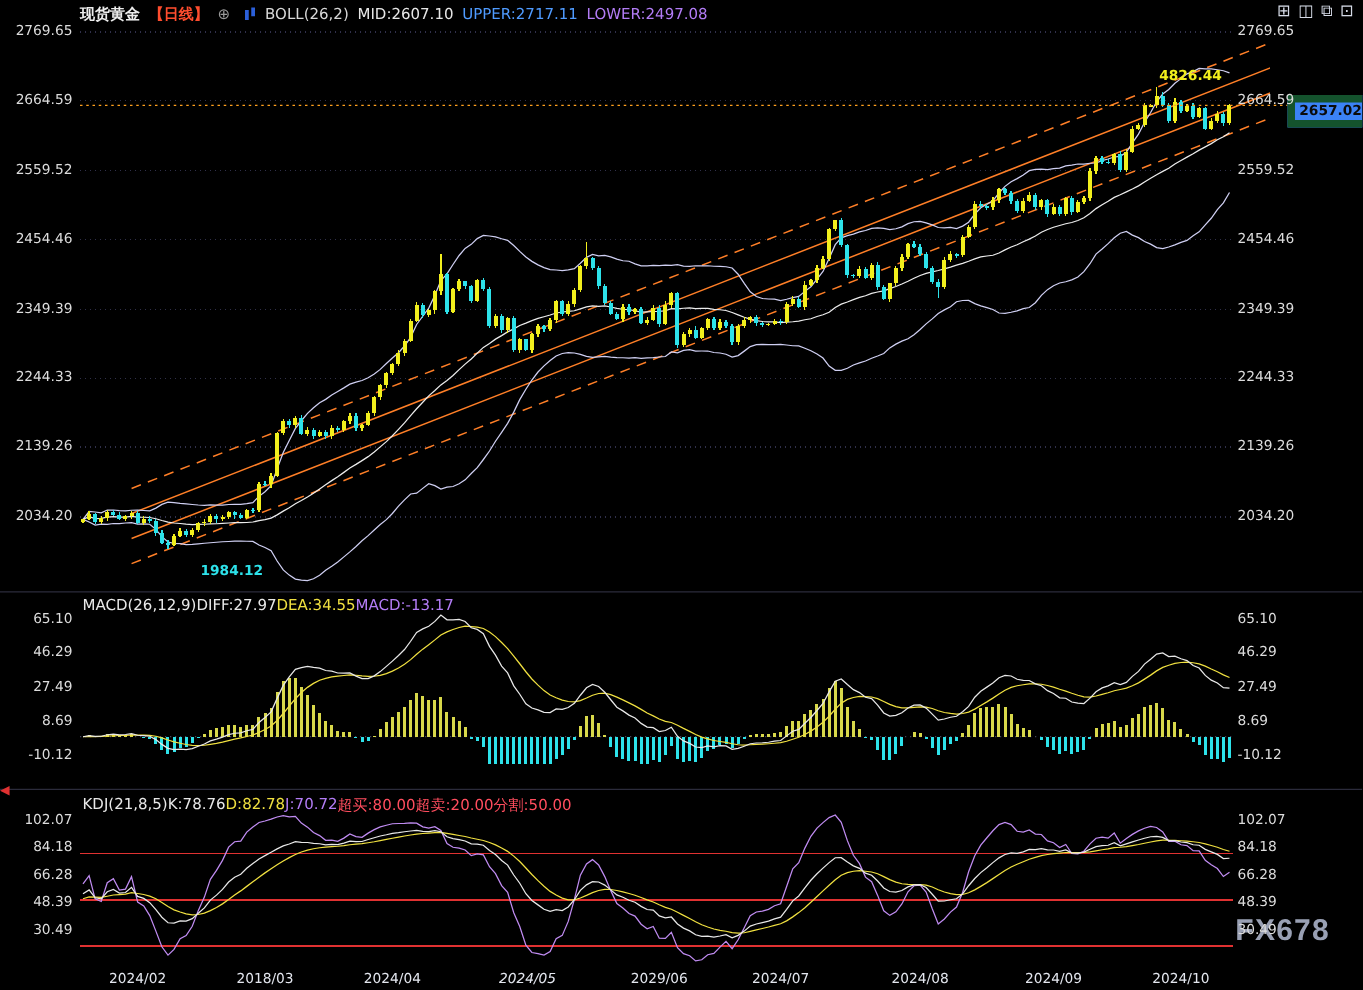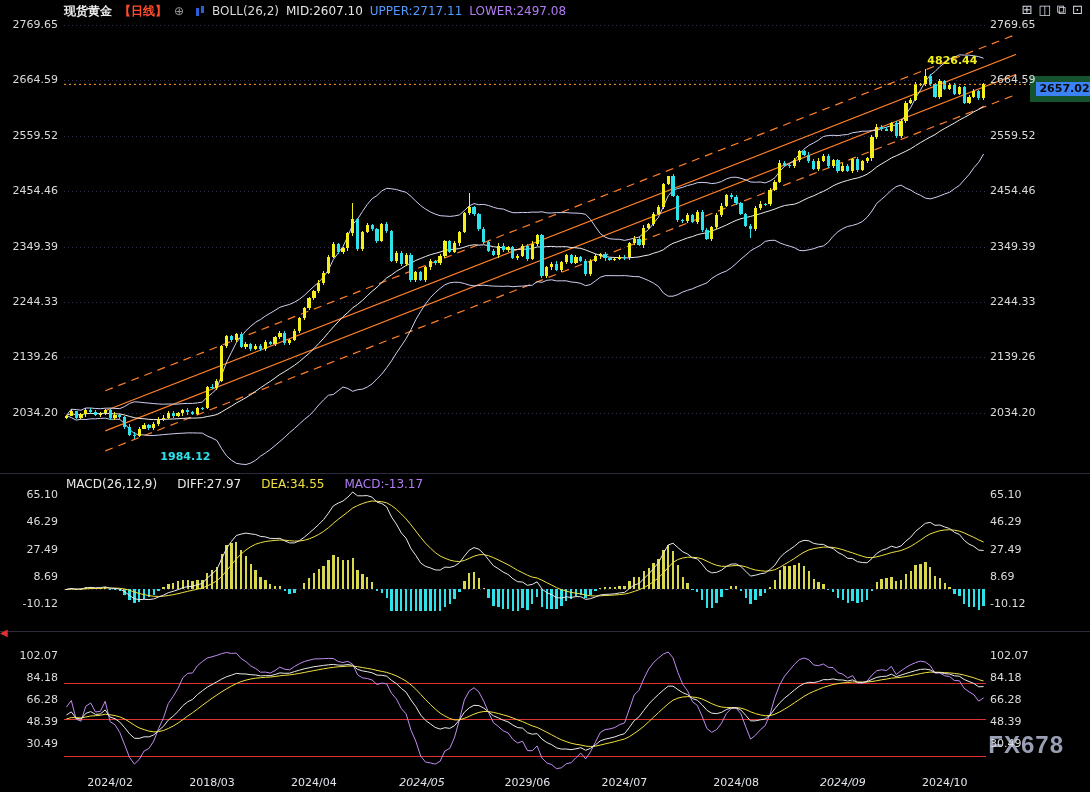--- a/index.html
+++ b/index.html
@@ -23,7 +23,7 @@
   #ov-macd{top:492px;height:120px;}
   #ov-kdj{top:652px;height:118px;}
   .divider{position:absolute;left:0;width:1090px;height:1px;background:#2b2b3b;}
-  .sub-header{position:absolute;left:66px;font-size:12px;display:flex;gap:20px;white-space:nowrap;}
+  .sub-header{position:absolute;left:66px;font-size:12px;display:flex;gap:0;white-space:nowrap;}
   #macd-header{top:477px;}
   #kdj-header{top:636px;}
   .w{color:#e8e8e8;} .yl{color:#f0e040;} .pu{color:#b27cf5;} .rd{color:#ff4d5e;}

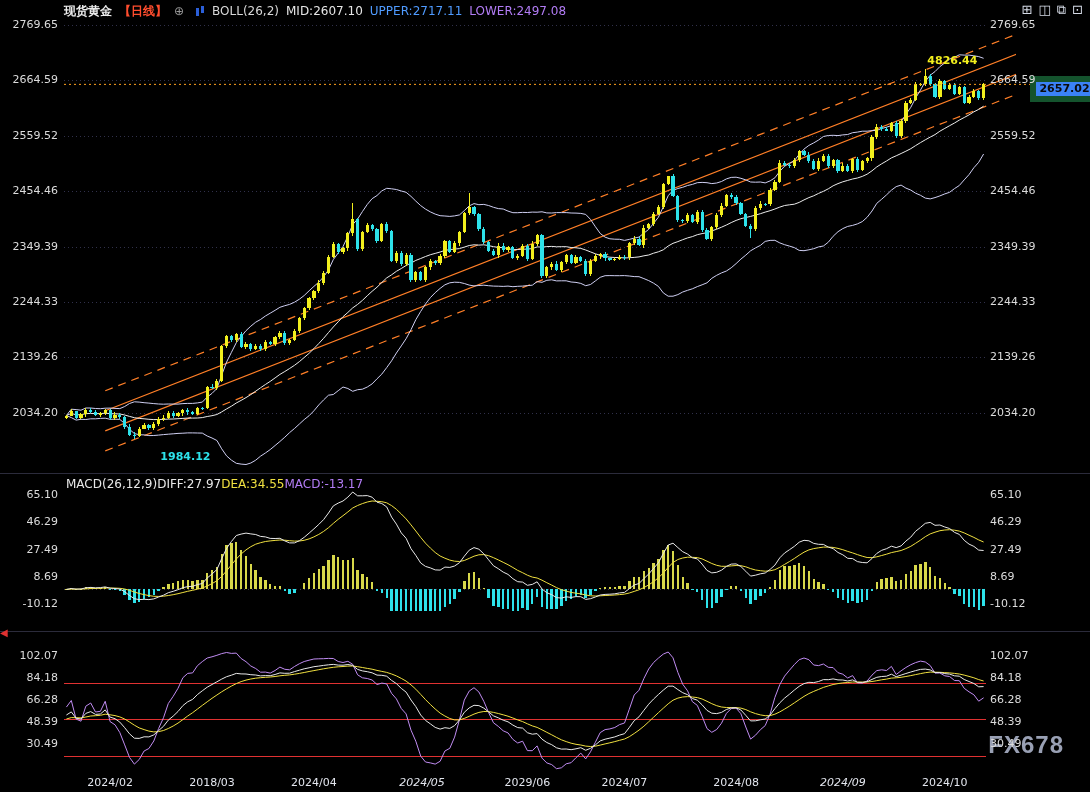--- a/index.html
+++ b/index.html
@@ -702,6 +702,15 @@
     <span class="pu">MACD:-13.17</span>
   </div>
 
+  <div id="kdj-header" class="sub-header">
+    <span class="w">KDJ(21,8,5)</span>
+    <span class="w">K:78.76</span>
+    <span class="yl">D:82.78</span>
+    <span class="pu">J:70.72</span>
+    <span class="rd">超买:80.00</span>
+    <span class="rd">超卖:20.00</span>
+    <span class="rd">分割:50.00</span>
+  </div>
 
   <div id="last-tag" class="last-tag" style="top: 76.3878px;">2657.02</div>
 

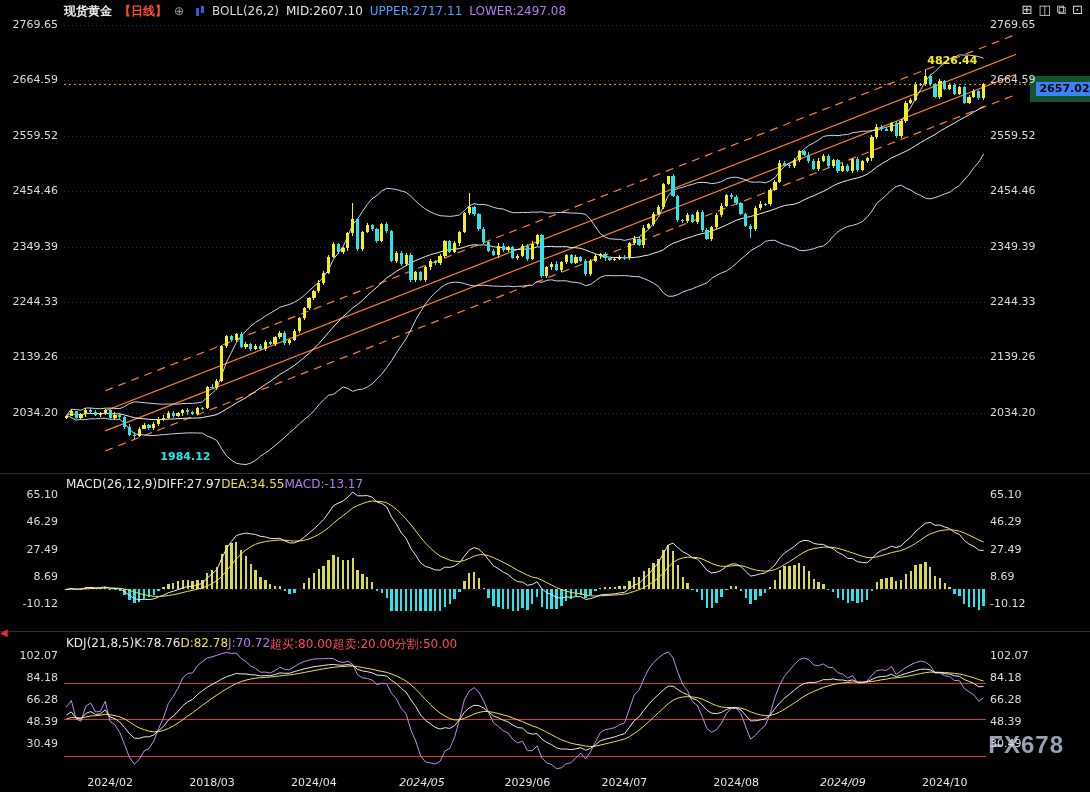--- a/index.html
+++ b/index.html
@@ -760,7 +760,7 @@
     <div class="month-label" style="left: 495.426px;">2029/06</div>
     <div class="month-label" style="left: 592.479px;">2024/07</div>
     <div class="month-label" style="left: 704.089px;">2024/08</div>
-    <div class="month-label" style="left: 810.847px; font-style: italic;">2024/09</div>
+    <div class="month-label" style="left: 810.847px;">2024/09</div>
     <div class="month-label" style="left: 912.753px;">2024/10</div>
     <div class="ann ann-high" style="left: 927.342px; top: 54.3761px;">4826.44</div>
     <div class="ann ann-low" style="left: 128.363px; top: 450px; margin-left: 32px;">1984.12</div>

